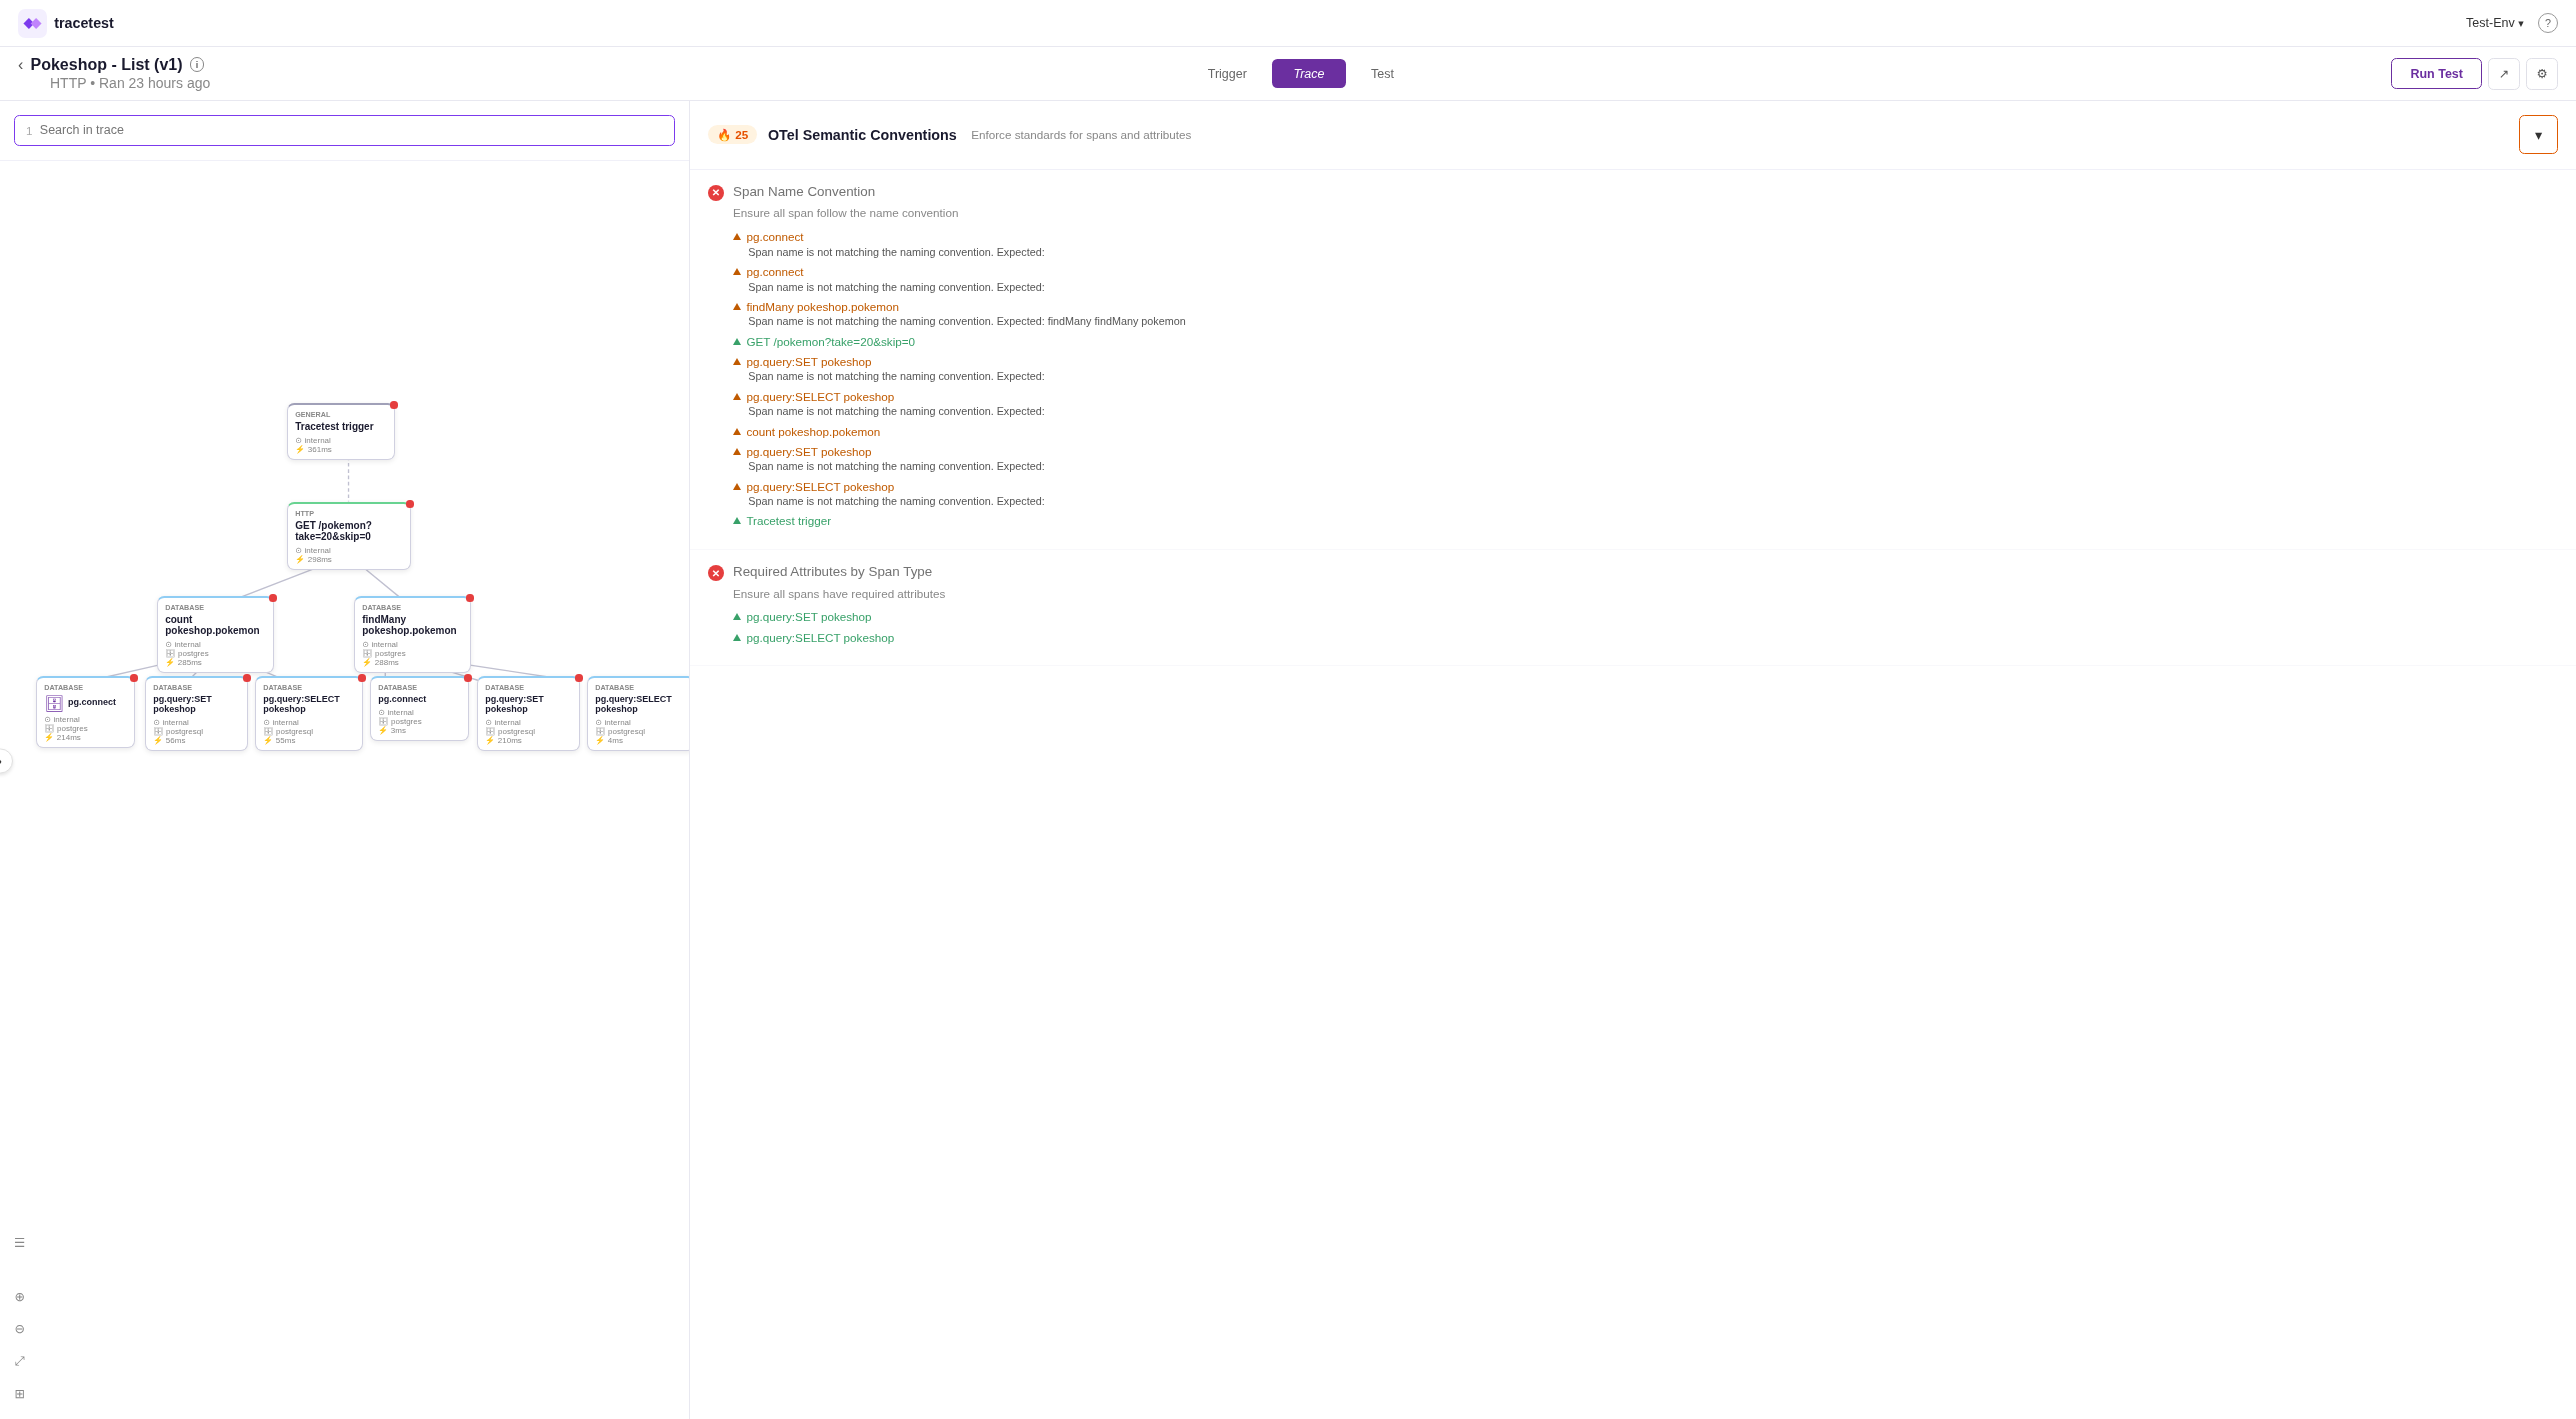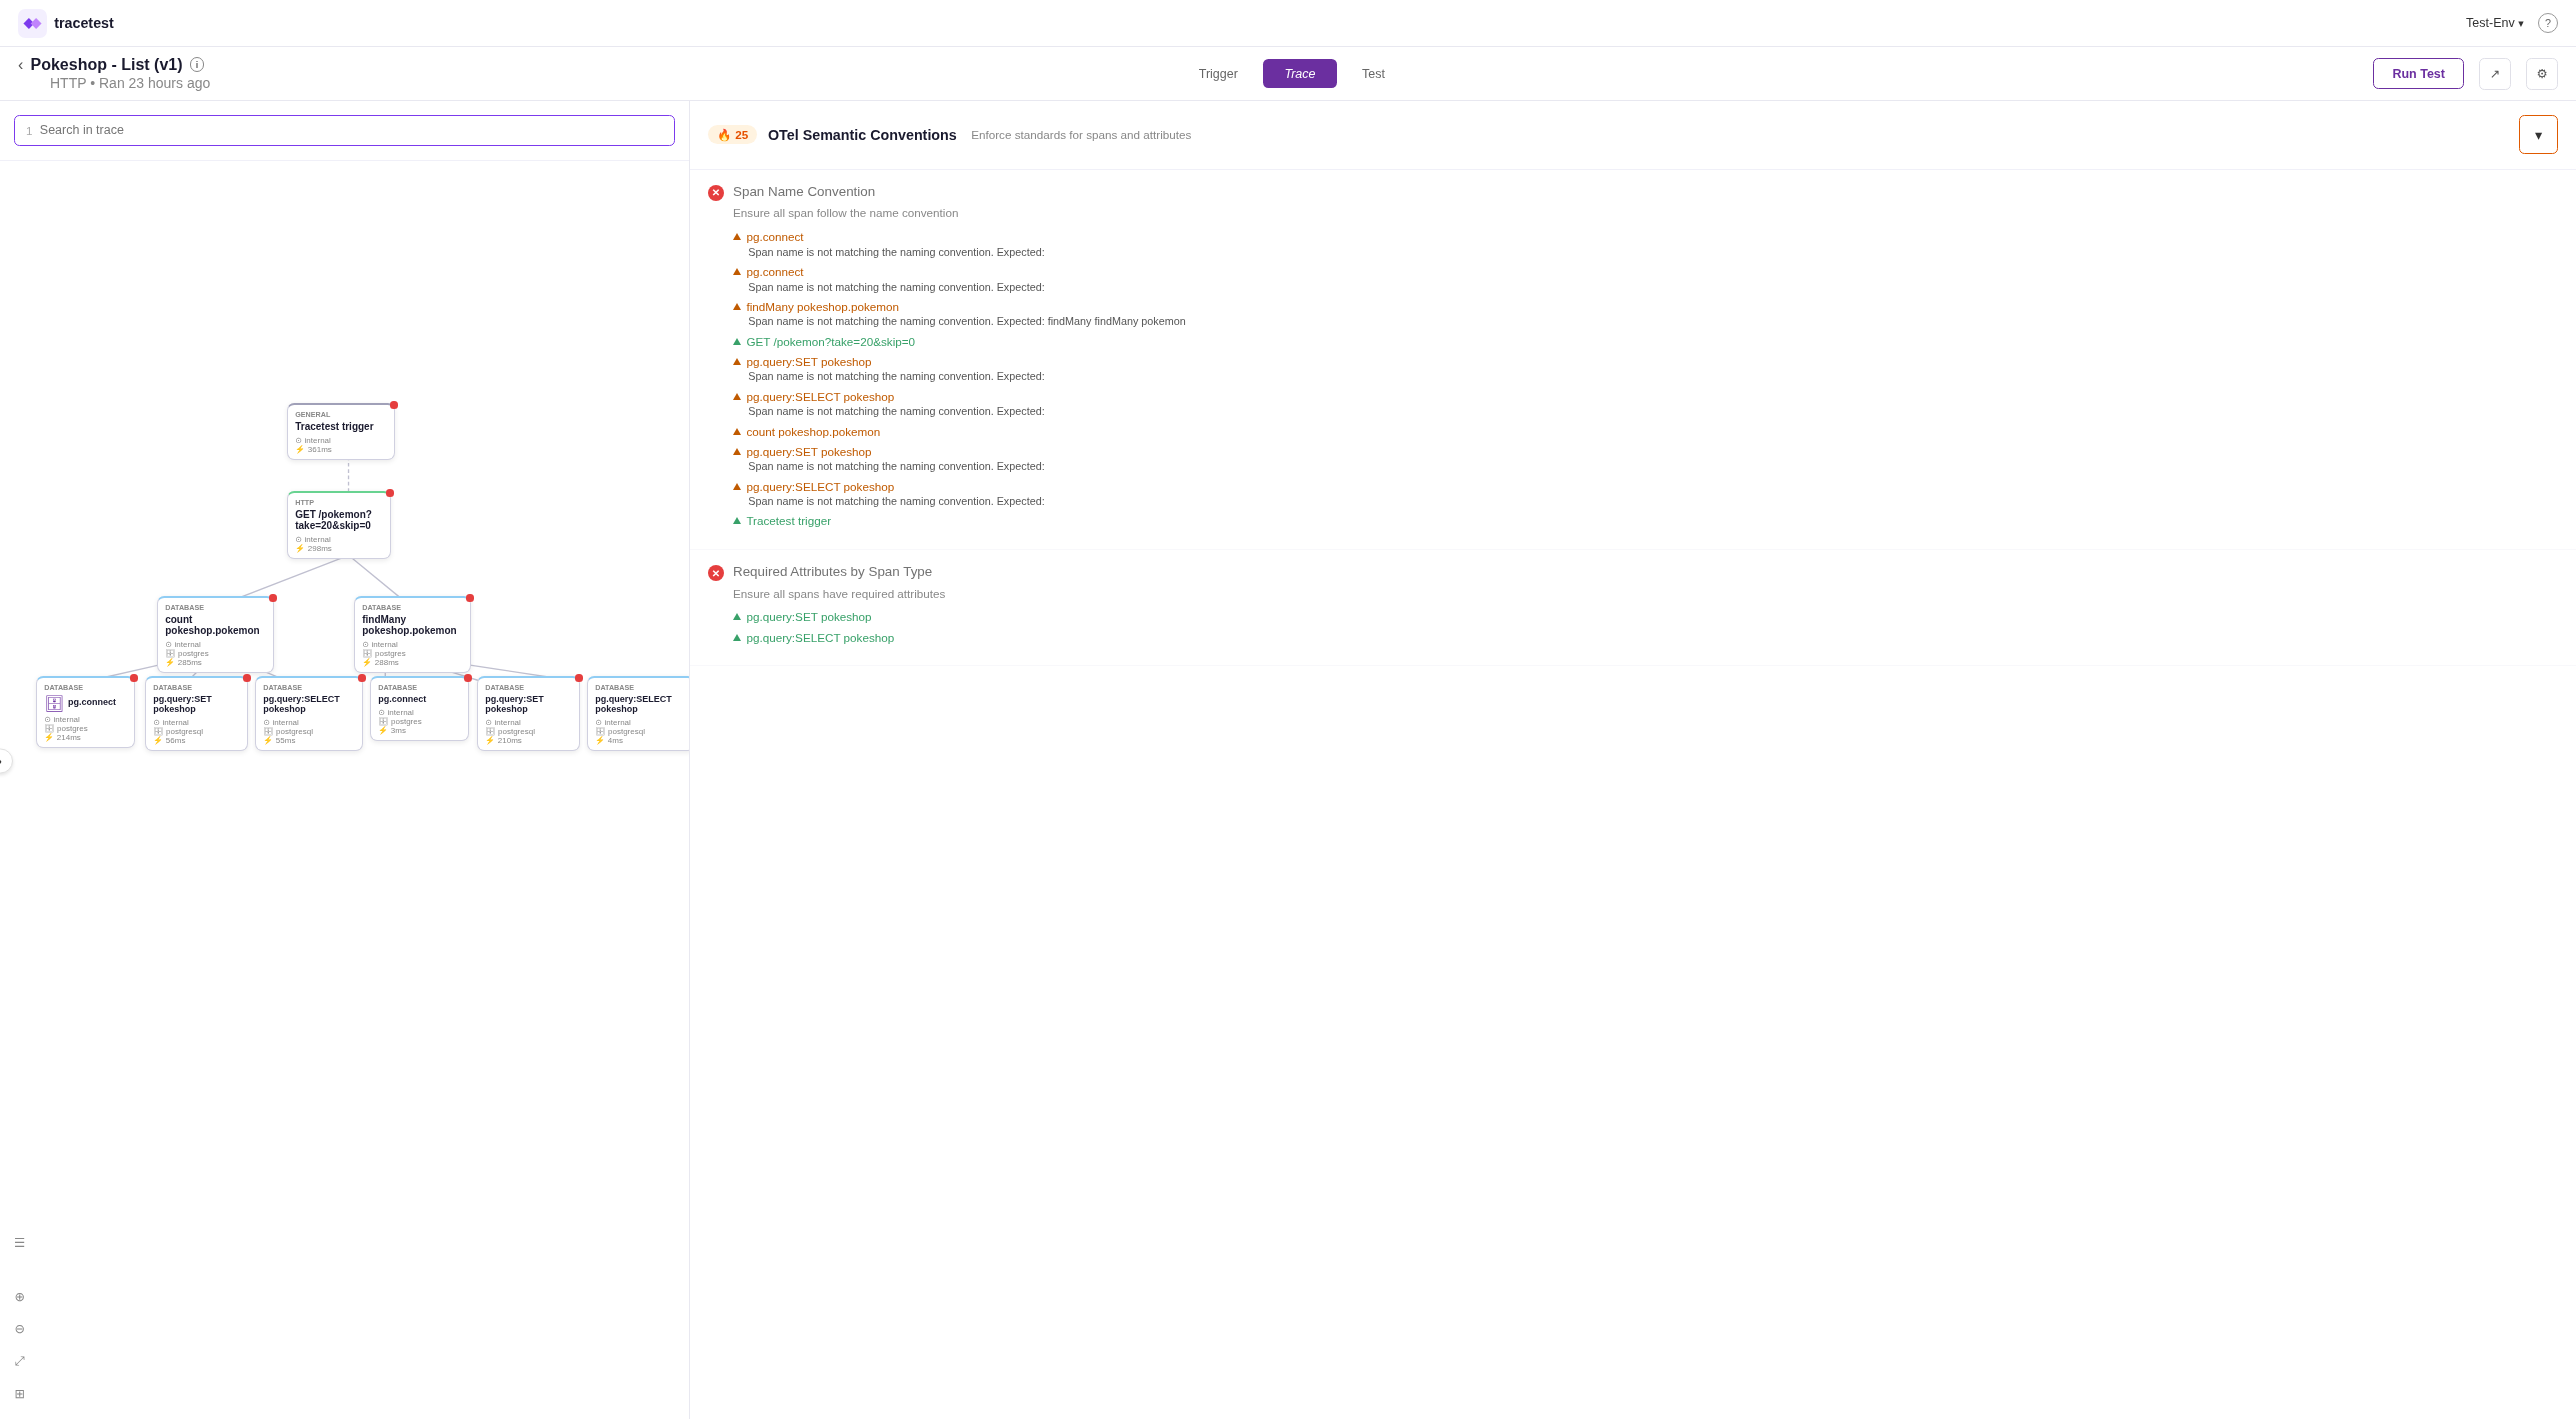--- a/index.html
+++ b/index.html
@@ -31,7 +31,7 @@
     .tab-bar { display: flex; align-items: center; gap: 3.6px; }
     .tab { padding: 7.2px 21.5px; border-radius: 5.4px; font-size: 12.5px; font-weight: 500; cursor: pointer; color: #666; }
     .tab.active { background: #6b2fa0; color: #fff; font-style: italic; }
-    .subheader-right { display: flex; align-items: center; gap: 15px; }
+    .subheader-right { display: flex; align-items: center; gap: 6px; }
     .run-test-btn { background: #fff; border: 1.3px solid #6b2fa0; color: #6b2fa0; padding: 7.2px 18px; border-radius: 5.4px; font-size: 12.5px; font-weight: 600; cursor: pointer; }
     .icon-btn { width: 32px; height: 32px; display: flex; align-items: center; justify-content: center; border: 0.9px solid #e0e0e8; border-radius: 5.4px; cursor: pointer; color: #555; background: #fff; }
 

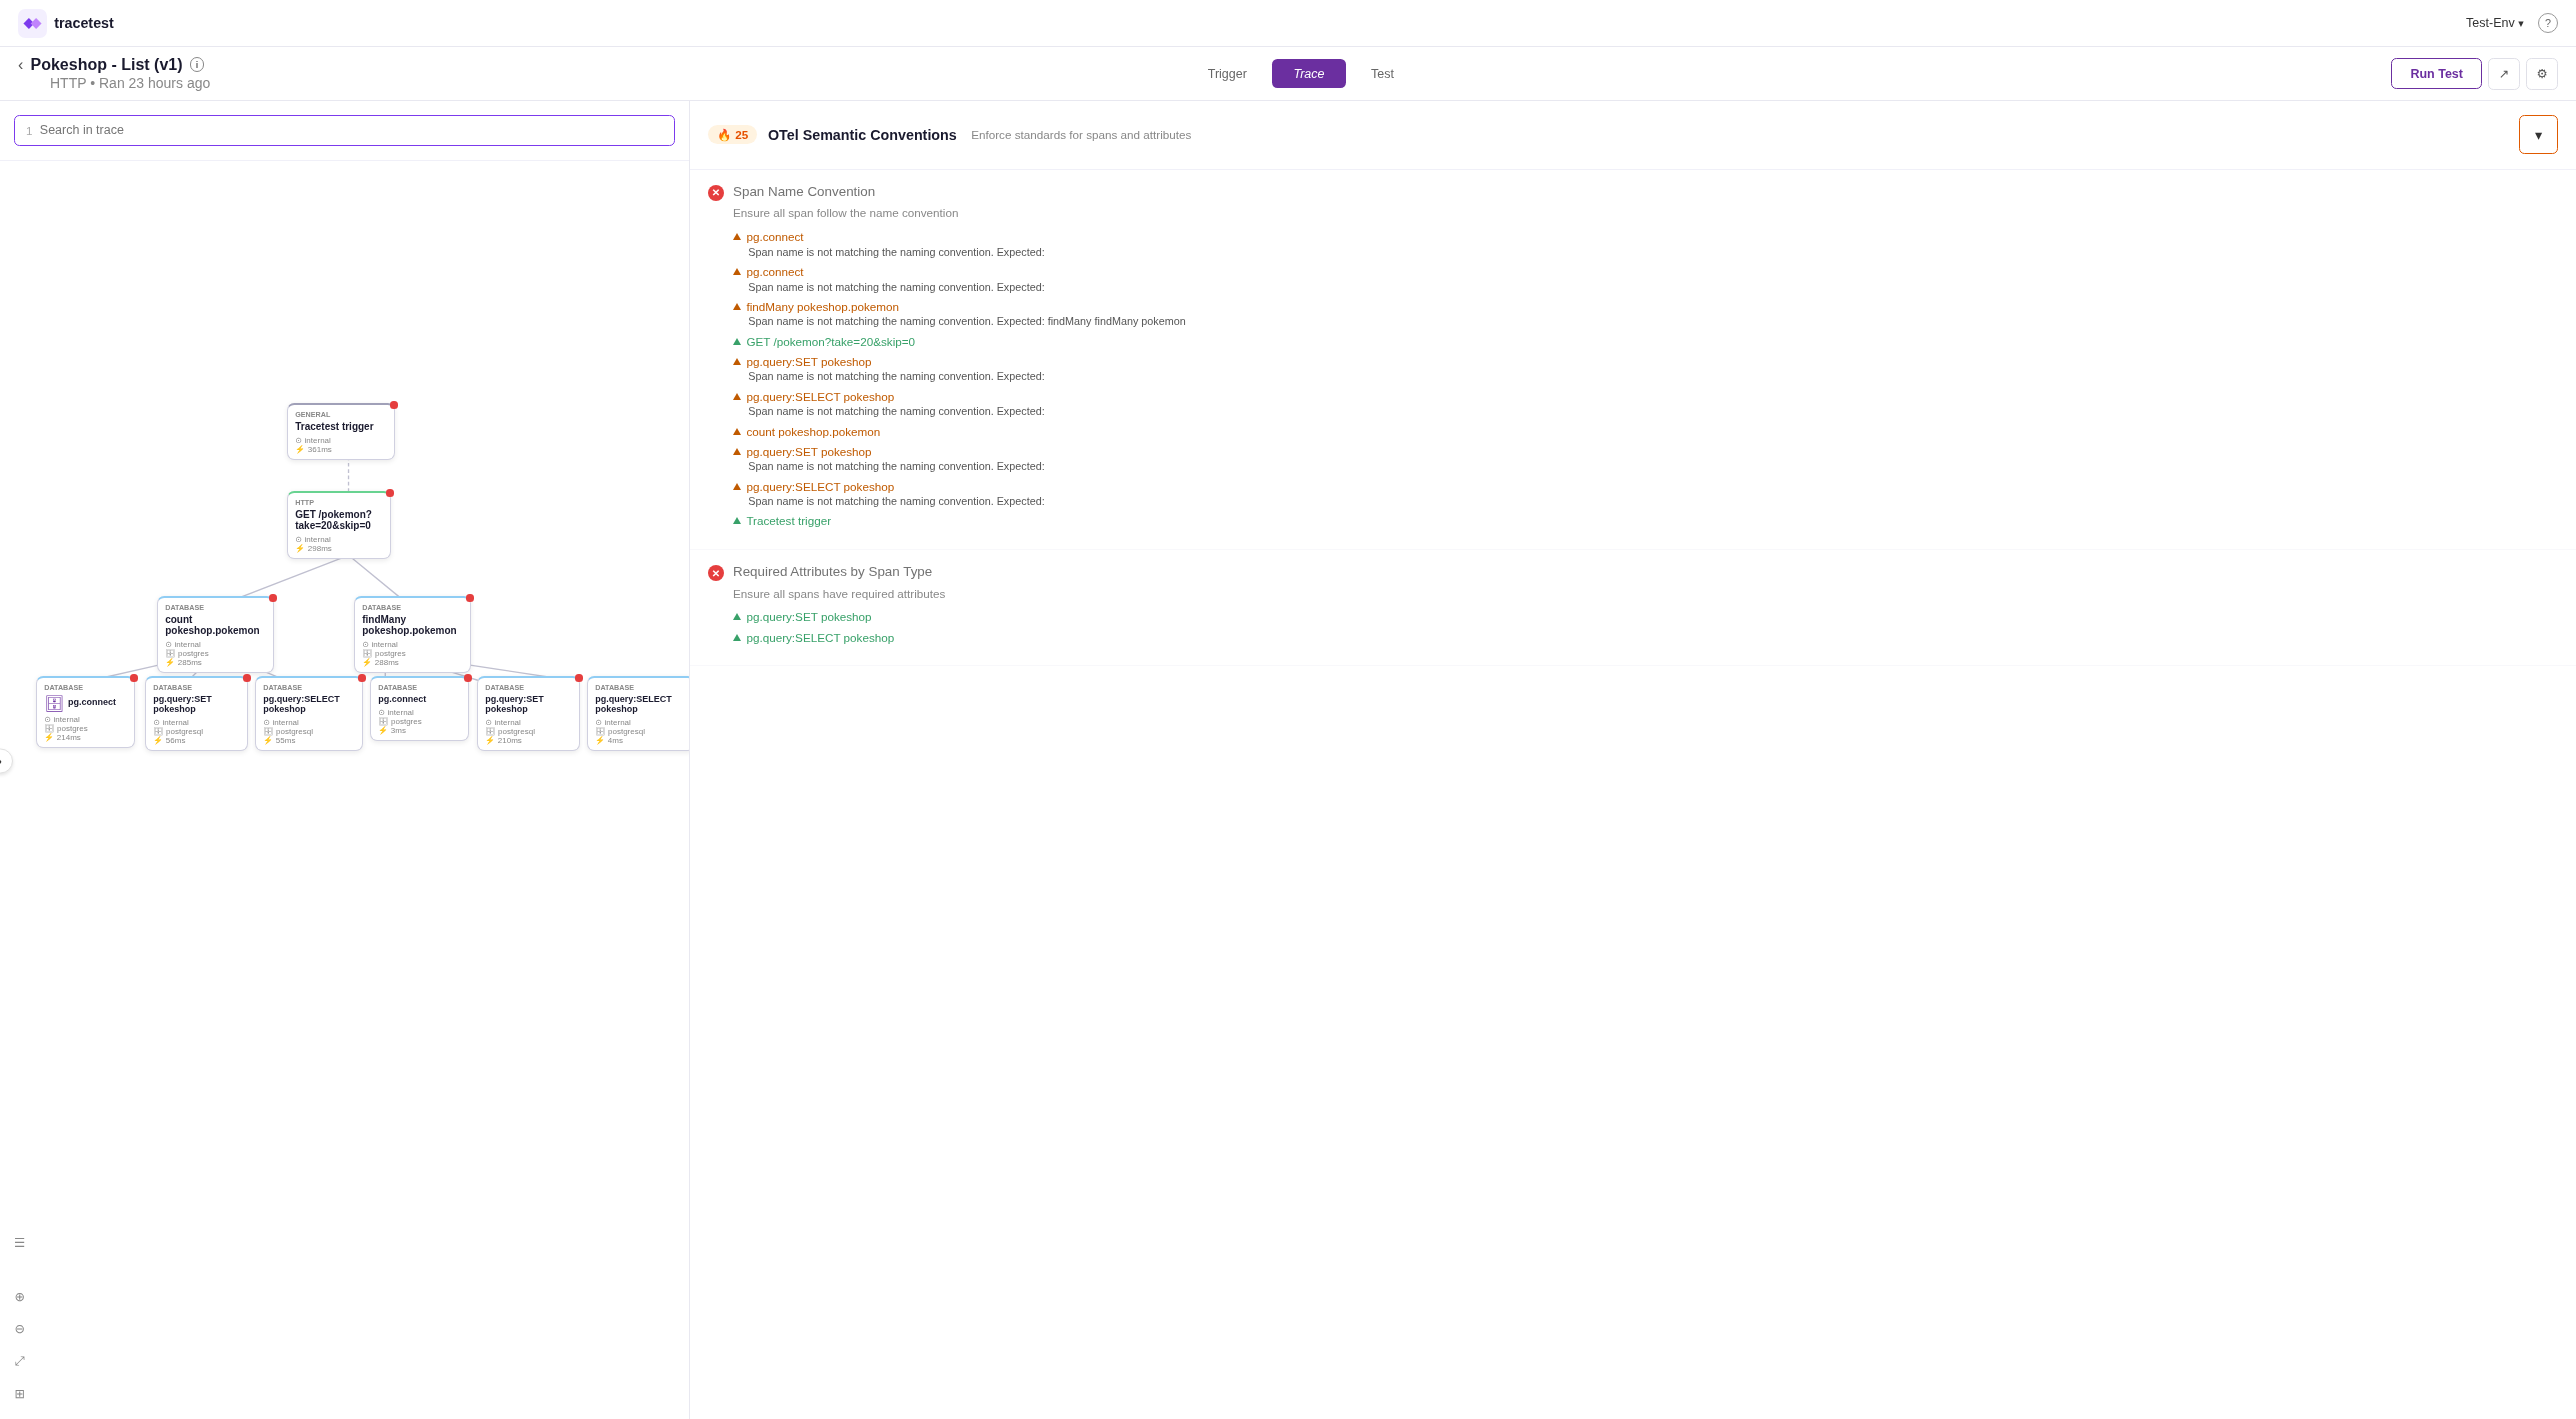--- a/index.html
+++ b/index.html
@@ -197,7 +197,7 @@
         </div>
       </div>
 
-      <div class="node node-type-http" style="left:287px;top:330px;width:104px;">
+      <div class="node node-type-http" style="left:287px;top:341px;width:124px;">
         <div class="node-dot-red"></div>
         <div class="node-label">HTTP</div>
         <div class="node-title">GET /pokemon? take=20&amp;skip=0</div>

